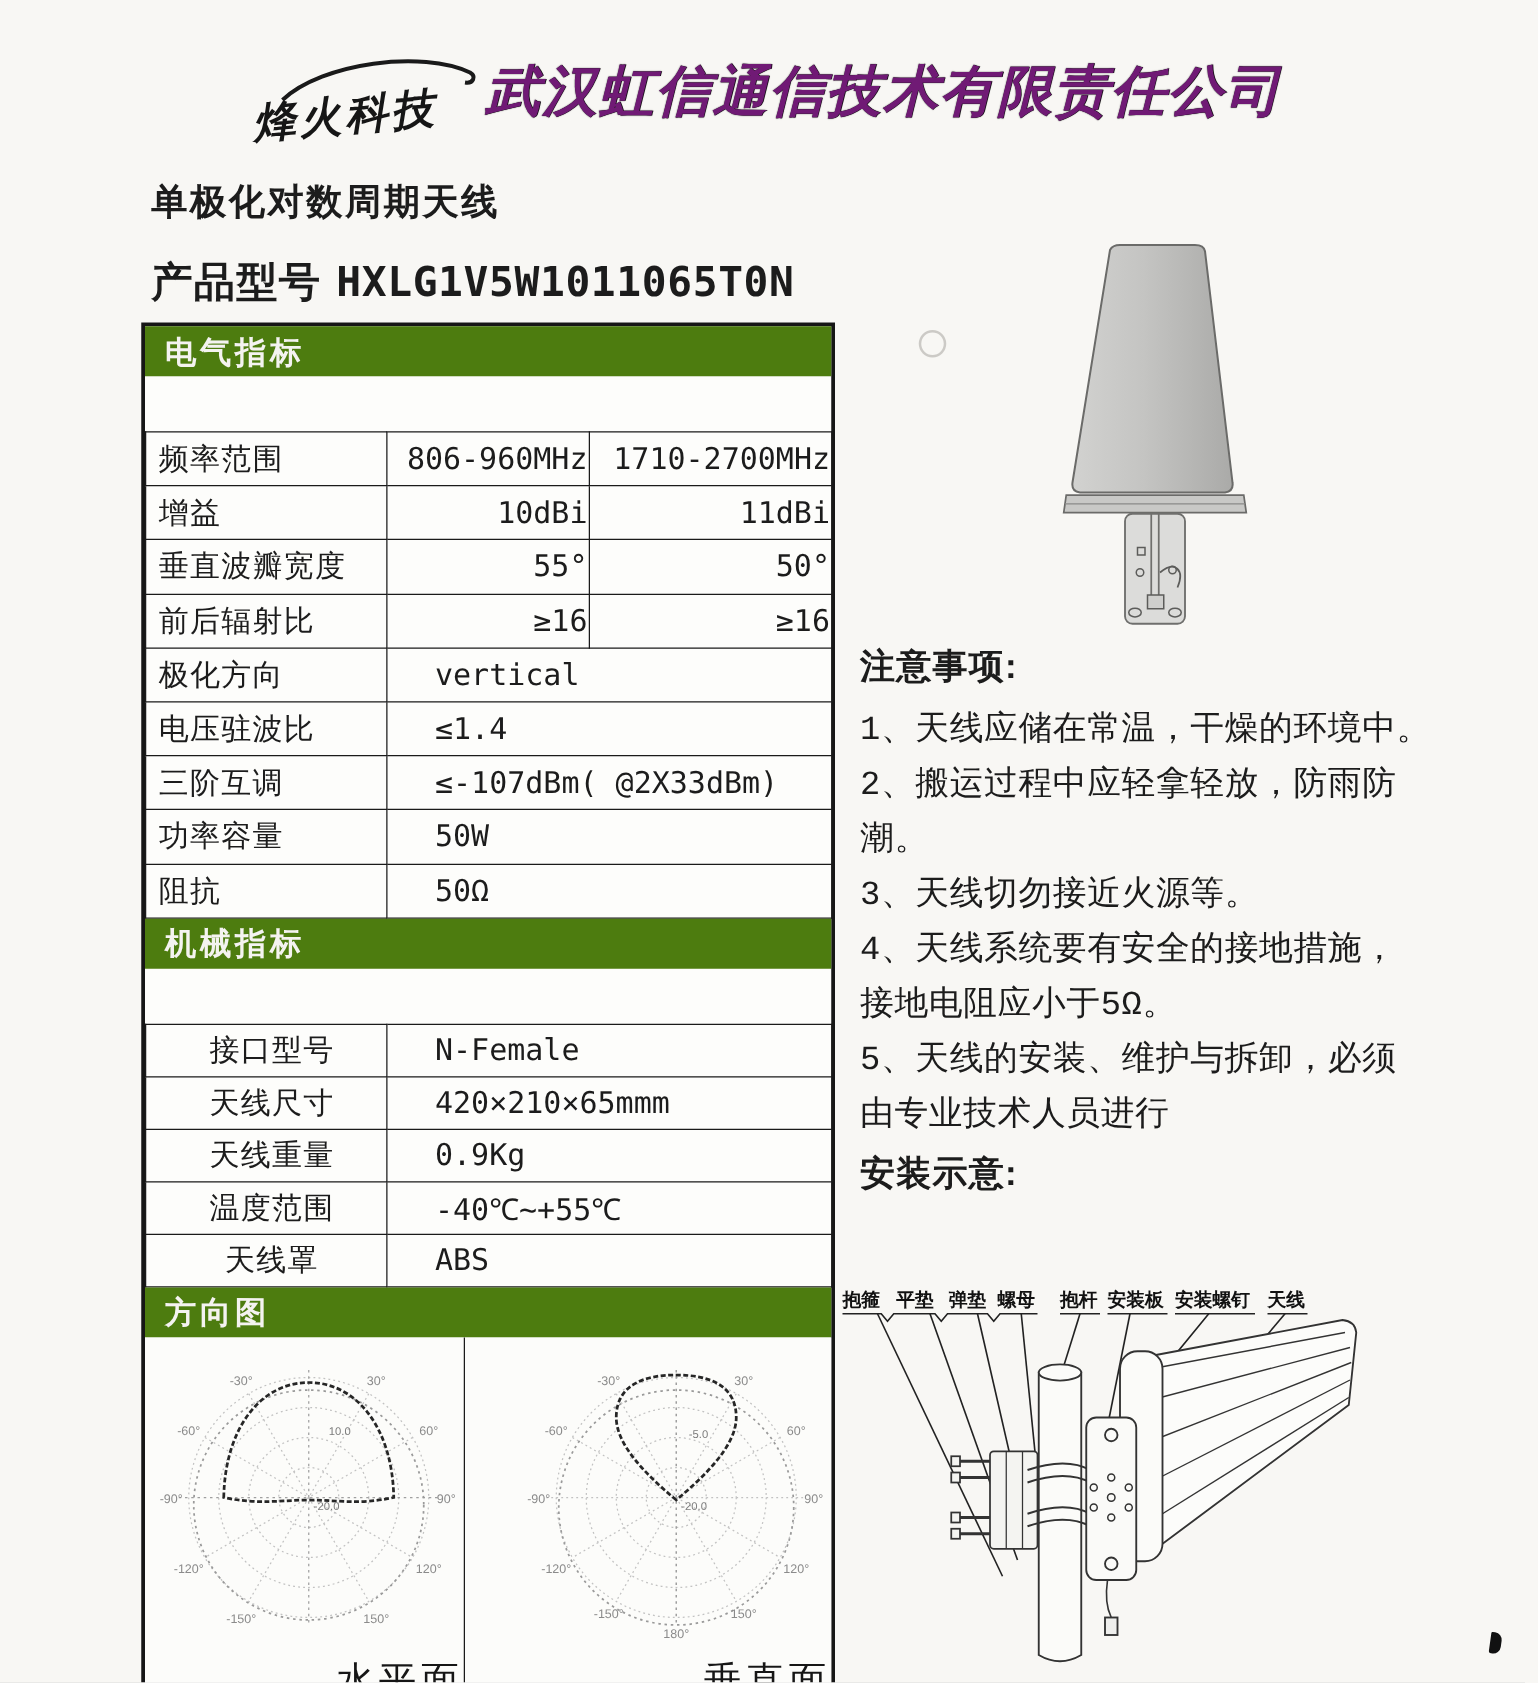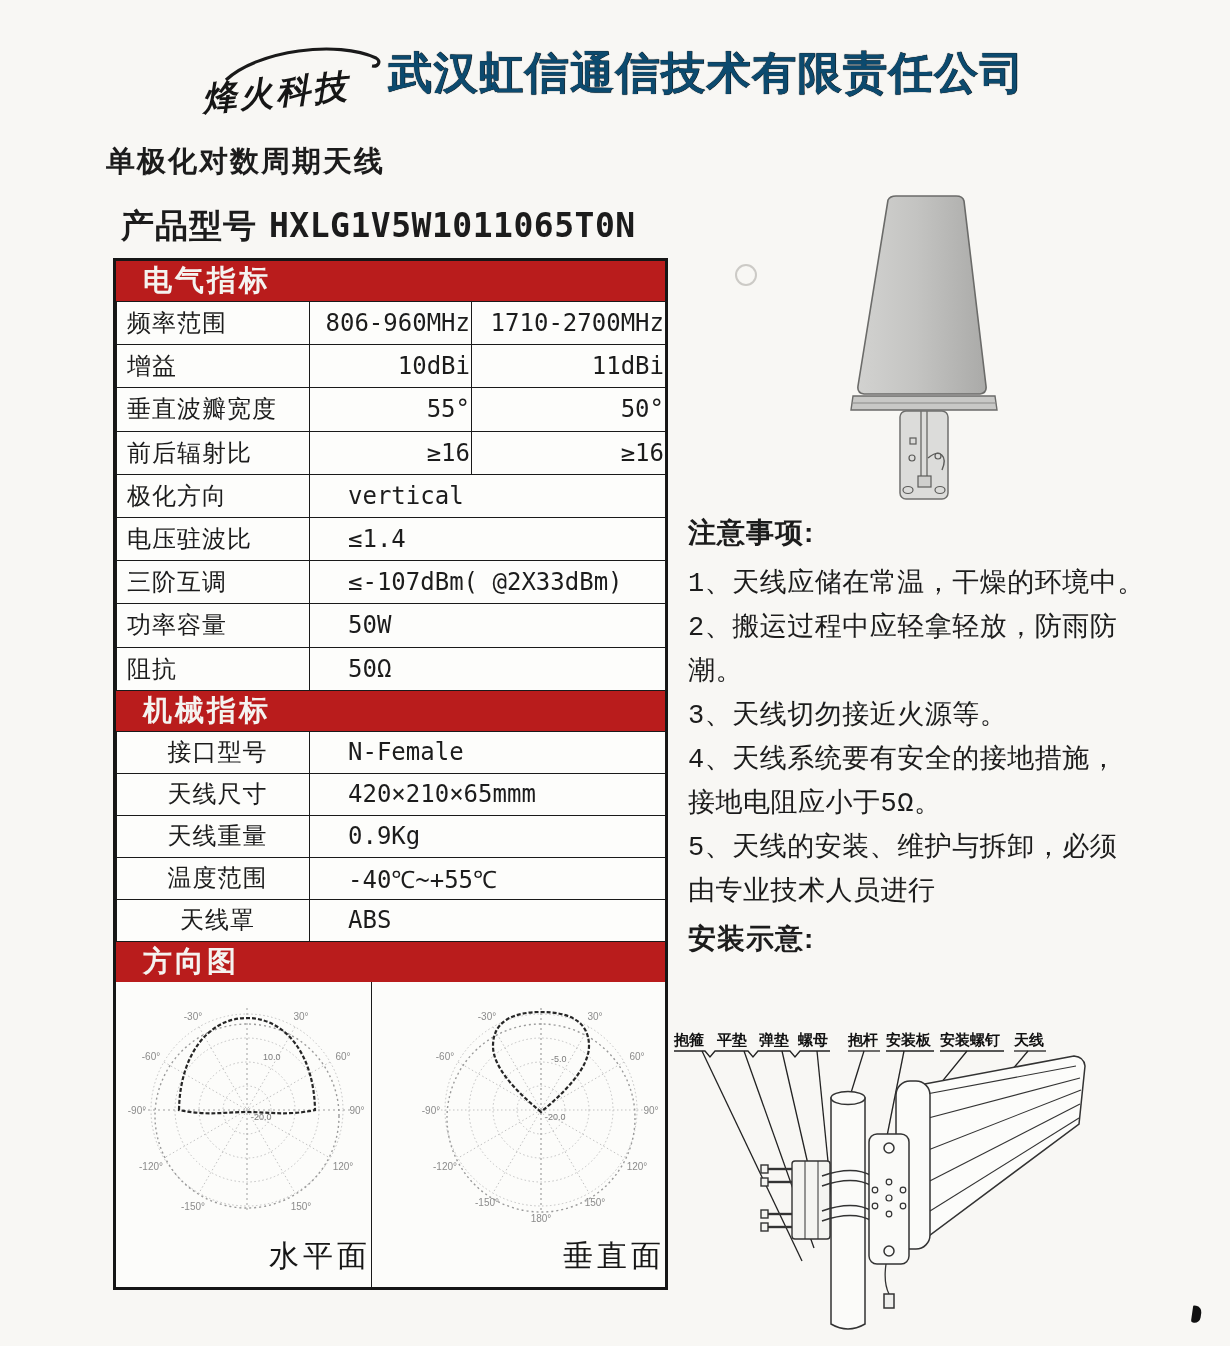--- a/index.html
+++ b/index.html
@@ -12,7 +12,7 @@
              letter-spacing:3px;color:#161616;}
   .logo-swoosh{position:absolute;left:0;top:0;}
   .company{position:absolute;top:44px;left:388px;font-size:44px;font-weight:900;
-           letter-spacing:1.5px;color:#0c4a6e;text-shadow:0 0 1px #0e0e0e,0.5px 0 0 #0e0e0e;}
+           letter-spacing:1.5px;color:#701a75;text-shadow:0 0 1px #0e0e0e,0.5px 0 0 #0e0e0e;font-style:italic;}
   .doc-title{position:absolute;top:142px;left:106px;font-size:29px;font-weight:bold;letter-spacing:2px;}
   .model-row{position:absolute;top:204px;left:121px;font-size:33px;font-weight:bold;letter-spacing:1px;}
   .model-value{font-family:"DejaVu Sans Mono","Liberation Mono",monospace;font-weight:bold;

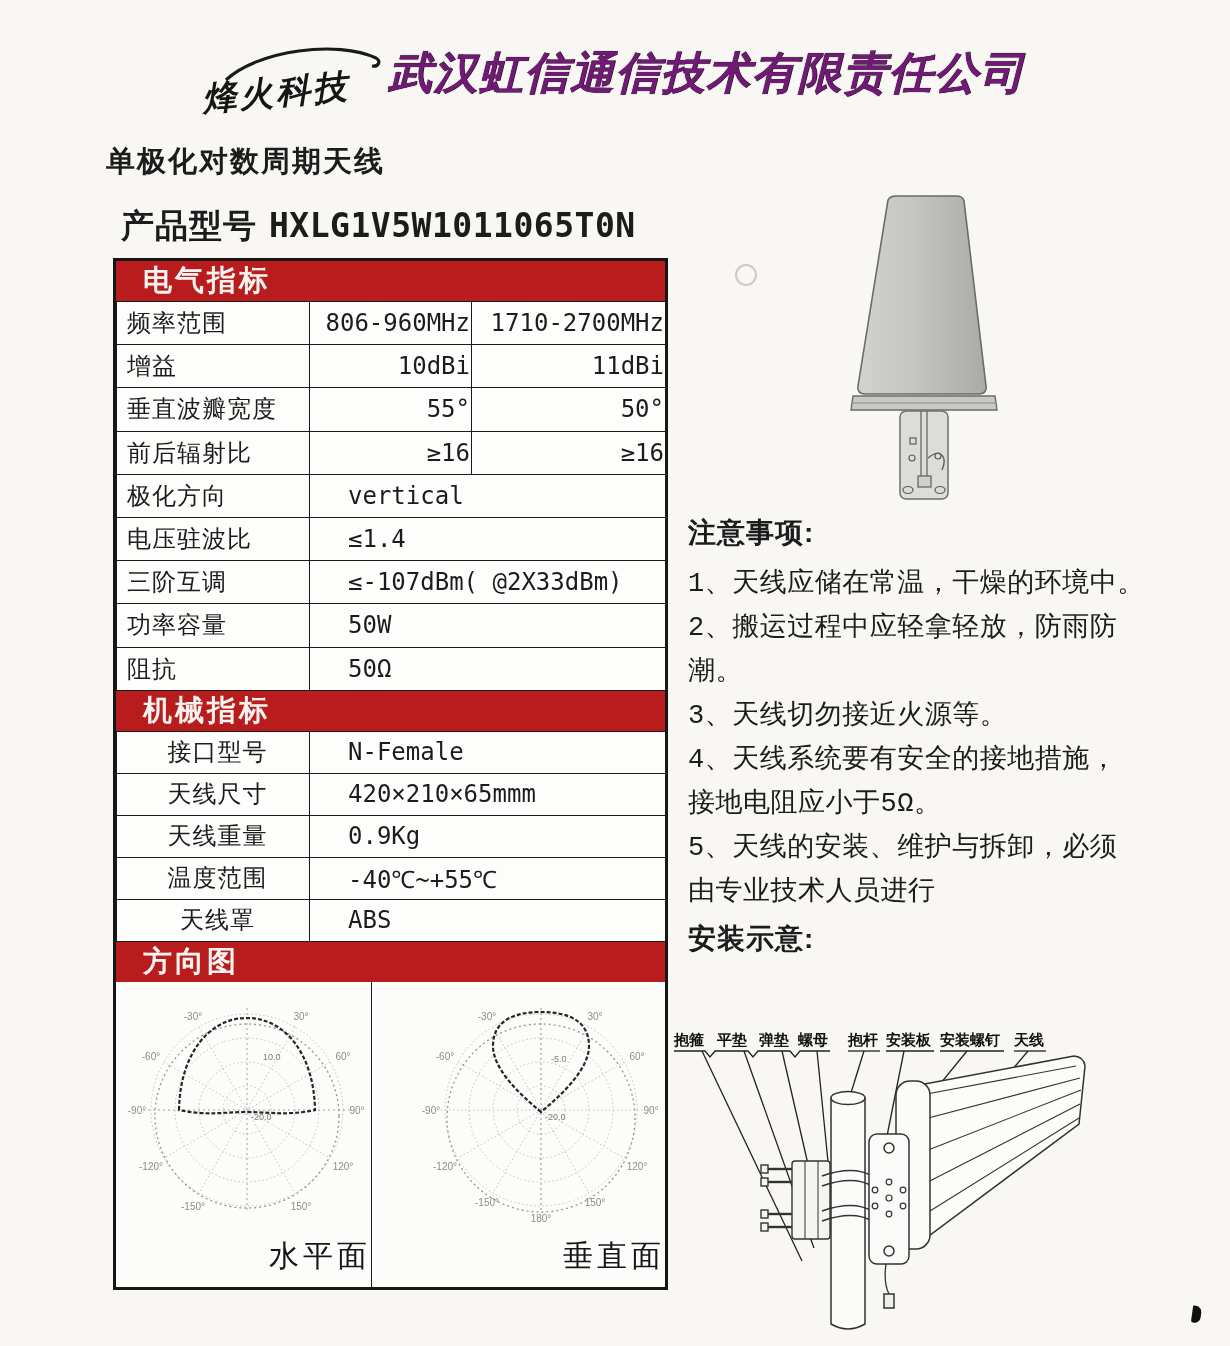--- a/index.html
+++ b/index.html
@@ -13,7 +13,7 @@
   .logo-swoosh{position:absolute;left:0;top:0;}
   .company{position:absolute;top:44px;left:388px;font-size:44px;font-weight:900;
            letter-spacing:1.5px;color:#701a75;text-shadow:0 0 1px #0e0e0e,0.5px 0 0 #0e0e0e;font-style:italic;}
-  .doc-title{position:absolute;top:142px;left:106px;font-size:29px;font-weight:bold;letter-spacing:2px;}
+  .doc-title{position:absolute;top:142px;left:121px;font-size:29px;font-weight:bold;letter-spacing:2px;}
   .model-row{position:absolute;top:204px;left:121px;font-size:33px;font-weight:bold;letter-spacing:1px;}
   .model-value{font-family:"DejaVu Sans Mono","Liberation Mono",monospace;font-weight:bold;
                letter-spacing:0.5px;margin-left:12px;}

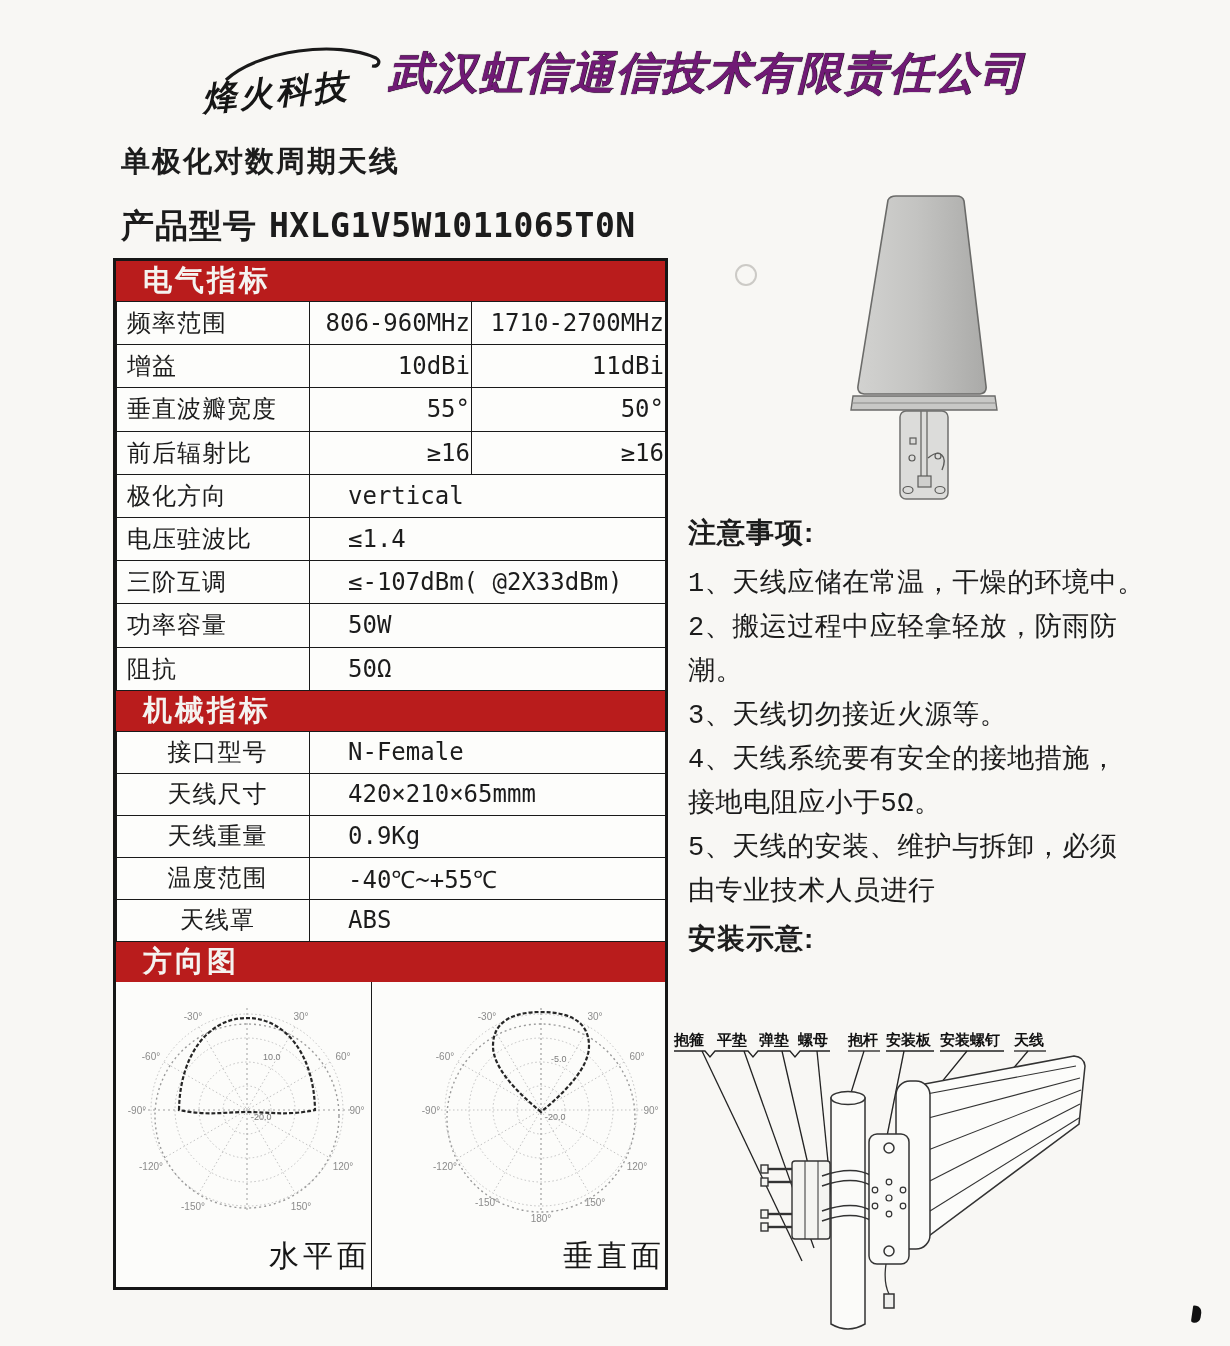--- a/index.html
+++ b/index.html
@@ -19,8 +19,8 @@
                letter-spacing:0.5px;margin-left:12px;}
   
   .spec-box{position:absolute;left:113px;top:258px;width:549px;border:3px solid #161616;background:#fdfdfb;}
-  .section-bar{height:40px;background:#b91c1c;color:#f4f3f0;display:flex;align-items:center;
-               padding-left:27px;font-size:29px;font-weight:bold;letter-spacing:3px;}
+  .section-bar{height:40px;background:#4d7c0f;color:#f4f3f0;display:flex;align-items:center;
+               padding-left:16px;font-size:25px;font-weight:bold;letter-spacing:3px;}
   table.spec{border-collapse:collapse;width:549px;table-layout:fixed;}
   table.spec td{border:1.8px solid #1a1a1a;height:40.2px;font-size:24px;overflow:hidden;white-space:nowrap;}
   table.spec td.lbl{padding-left:10px;letter-spacing:1px;}

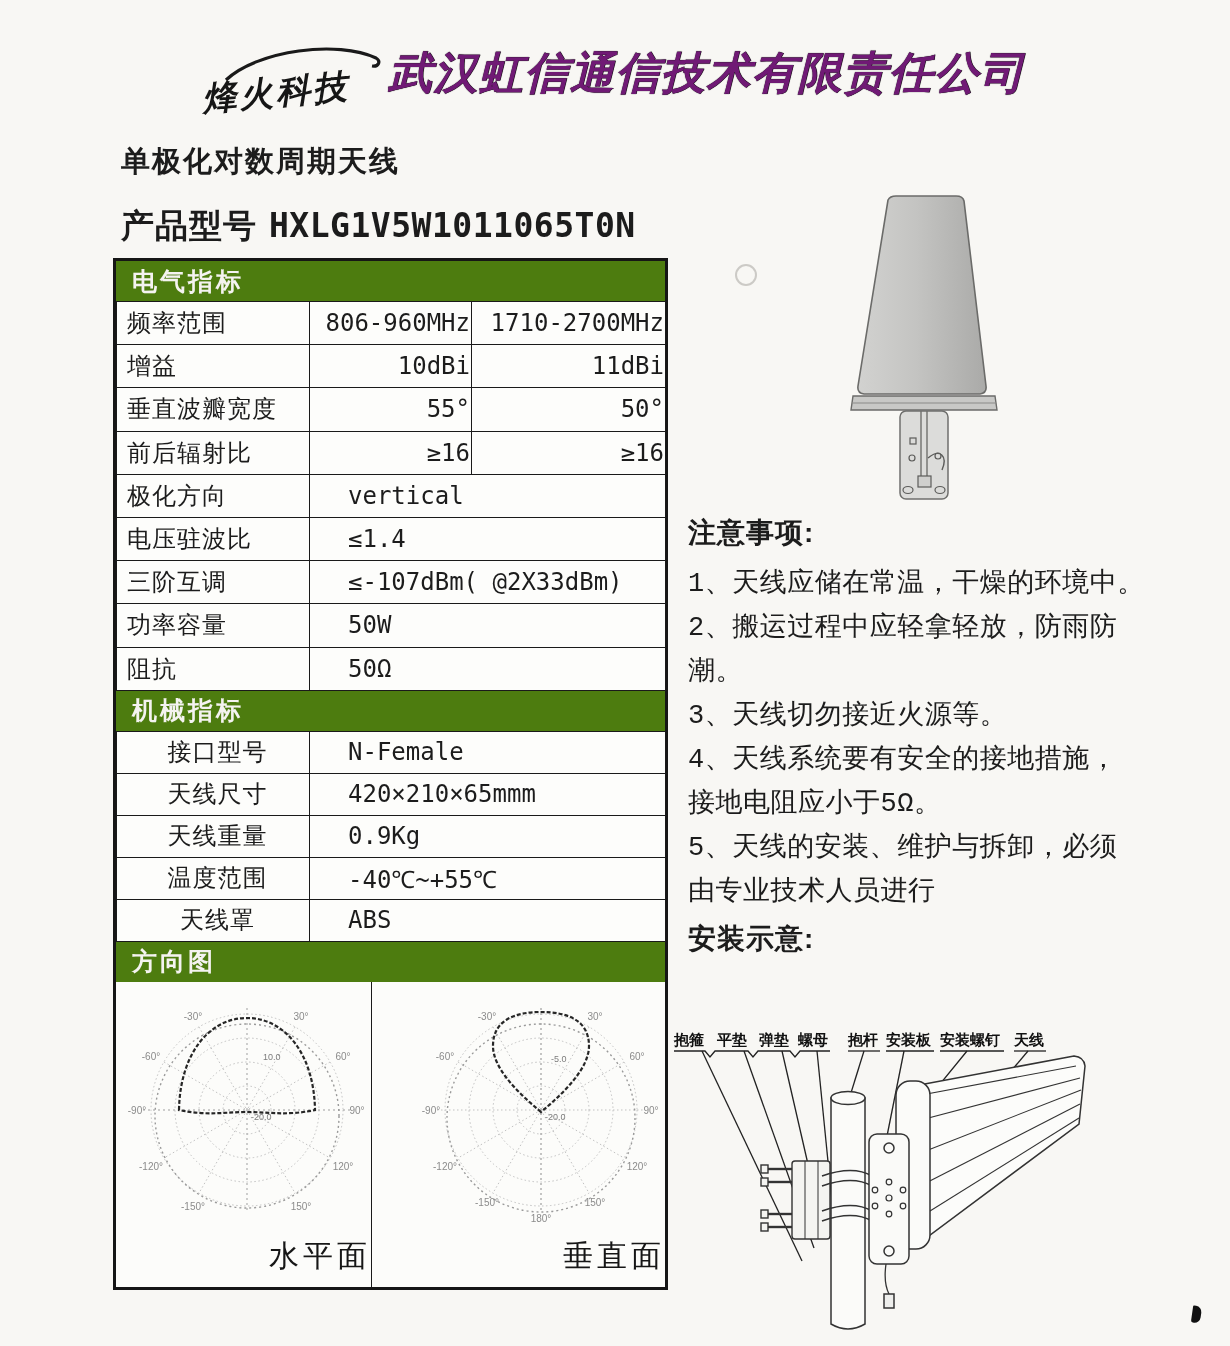--- a/index.html
+++ b/index.html
@@ -21,7 +21,7 @@
   .spec-box{position:absolute;left:113px;top:258px;width:549px;border:3px solid #161616;background:#fdfdfb;}
   .section-bar{height:40px;background:#4d7c0f;color:#f4f3f0;display:flex;align-items:center;
                padding-left:16px;font-size:25px;font-weight:bold;letter-spacing:3px;}
-  table.spec{border-collapse:collapse;width:549px;table-layout:fixed;}
+  table.spec{border-collapse:collapse;width:549px;table-layout:fixed;margin-top:44px;}
   table.spec td{border:1.8px solid #1a1a1a;height:40.2px;font-size:24px;overflow:hidden;white-space:nowrap;}
   table.spec td.lbl{padding-left:10px;letter-spacing:1px;}
   table.spec td.val{text-align:right;font-family:"DejaVu Sans Mono","Liberation Mono",monospace;}

